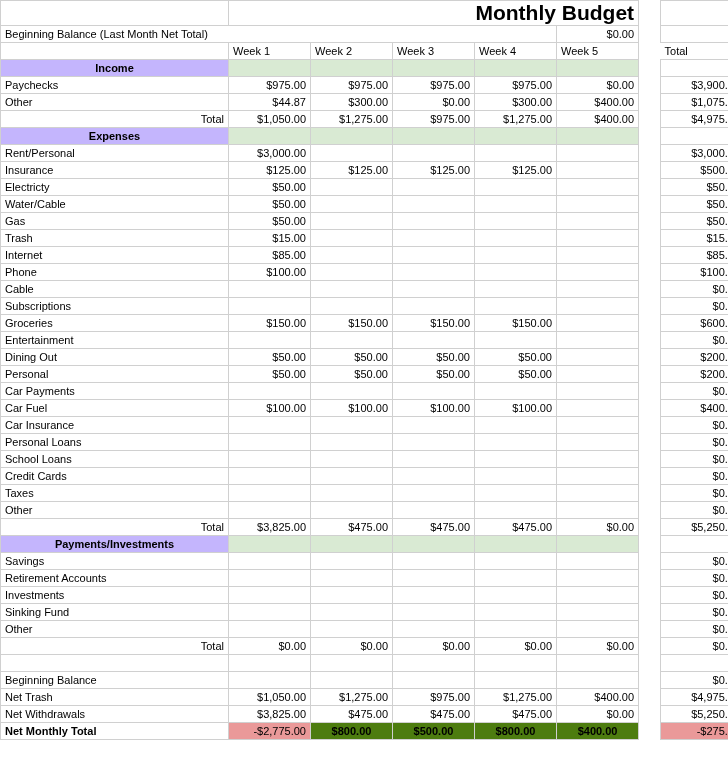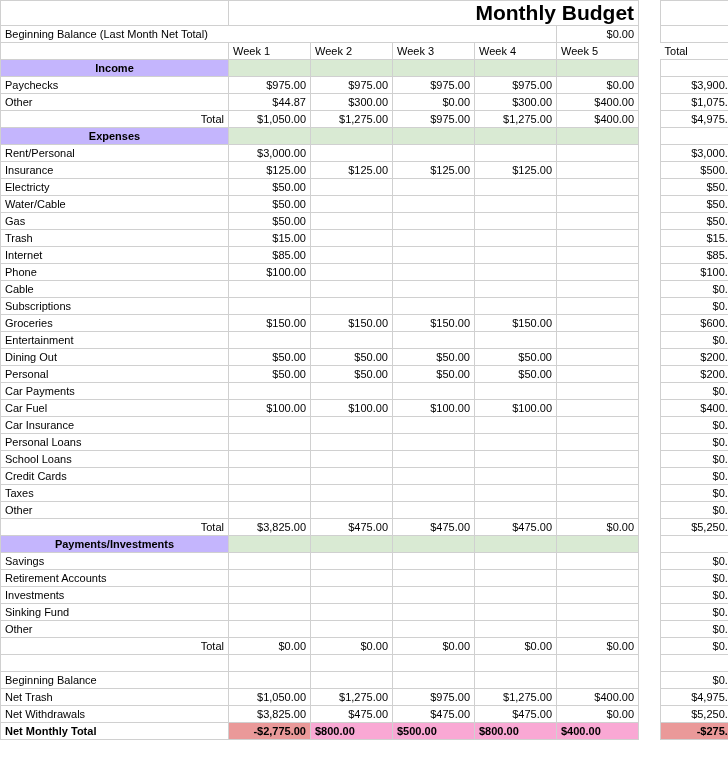--- a/index.html
+++ b/index.html
@@ -52,7 +52,7 @@
     text-align: center;
   }
   .section-blank { background: #d9ead3; }
-  .neg { background: #ea9999; font-weight: bold; text-align: right; }
+  .neg { background: #ea9999; font-weight: normal; text-align: right; }
   .pos { background: #f9a8d4; font-weight: bold; text-align: left; }
   .netrow-label { text-align: left; font-weight: bold; }
 </style>

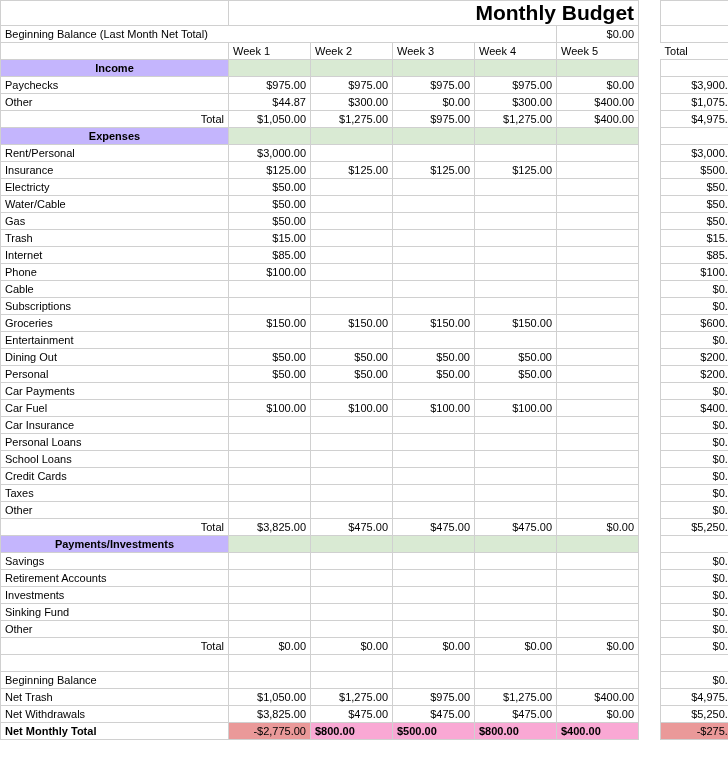--- a/index.html
+++ b/index.html
@@ -53,7 +53,7 @@
   }
   .section-blank { background: #d9ead3; }
   .neg { background: #ea9999; font-weight: normal; text-align: right; }
-  .pos { background: #f9a8d4; font-weight: bold; text-align: left; }
+  .pos { background: #4d7c0f; font-weight: bold; text-align: center; }
   .netrow-label { text-align: left; font-weight: bold; }
 </style>
 </head>

